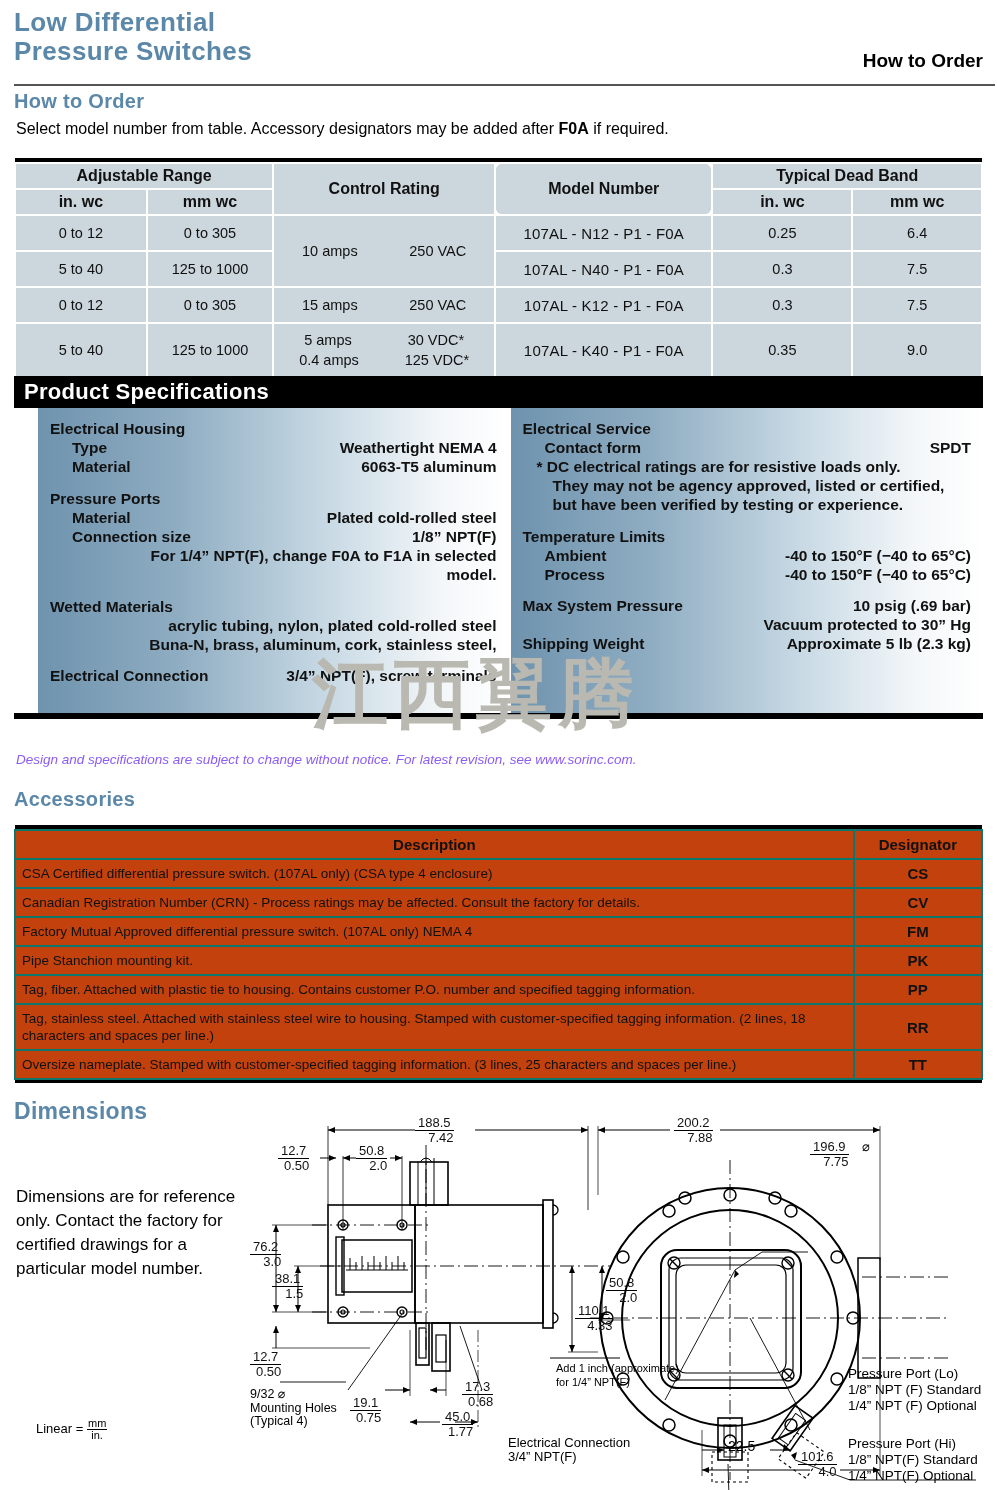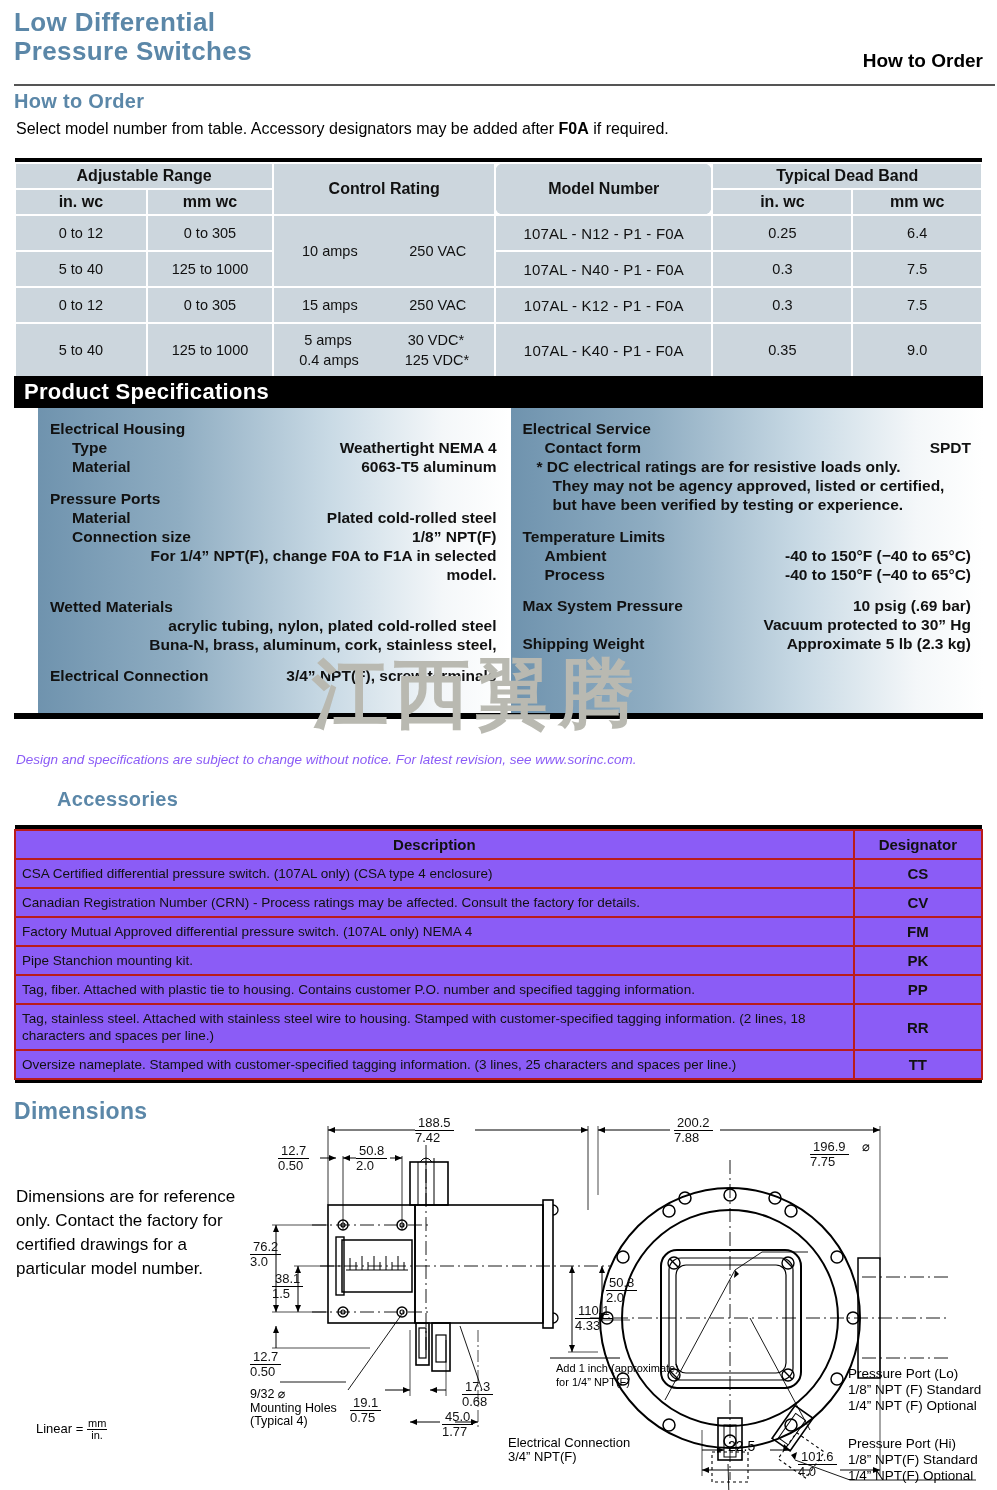--- a/index.html
+++ b/index.html
@@ -73,7 +73,7 @@
   .disc{position:absolute;left:16px;top:752px;font-size:13.5px;font-style:italic;color:#8b5cf6;}
 
   
-  .acc-h{position:absolute;left:14px;top:788px;margin-left:43px;}
+  .acc-h{position:absolute;left:14px;top:788px;}
   .atable{position:absolute;left:14px;top:825px;width:969px;border-collapse:collapse;font-size:13.5px;}
   .atable td,.atable th{background:#8b5cf6;border:2px solid #b91c1c;padding:5px 6px;color:#111;}
   .atable .toprule td{background:#000;height:4px;padding:0;border:none;}

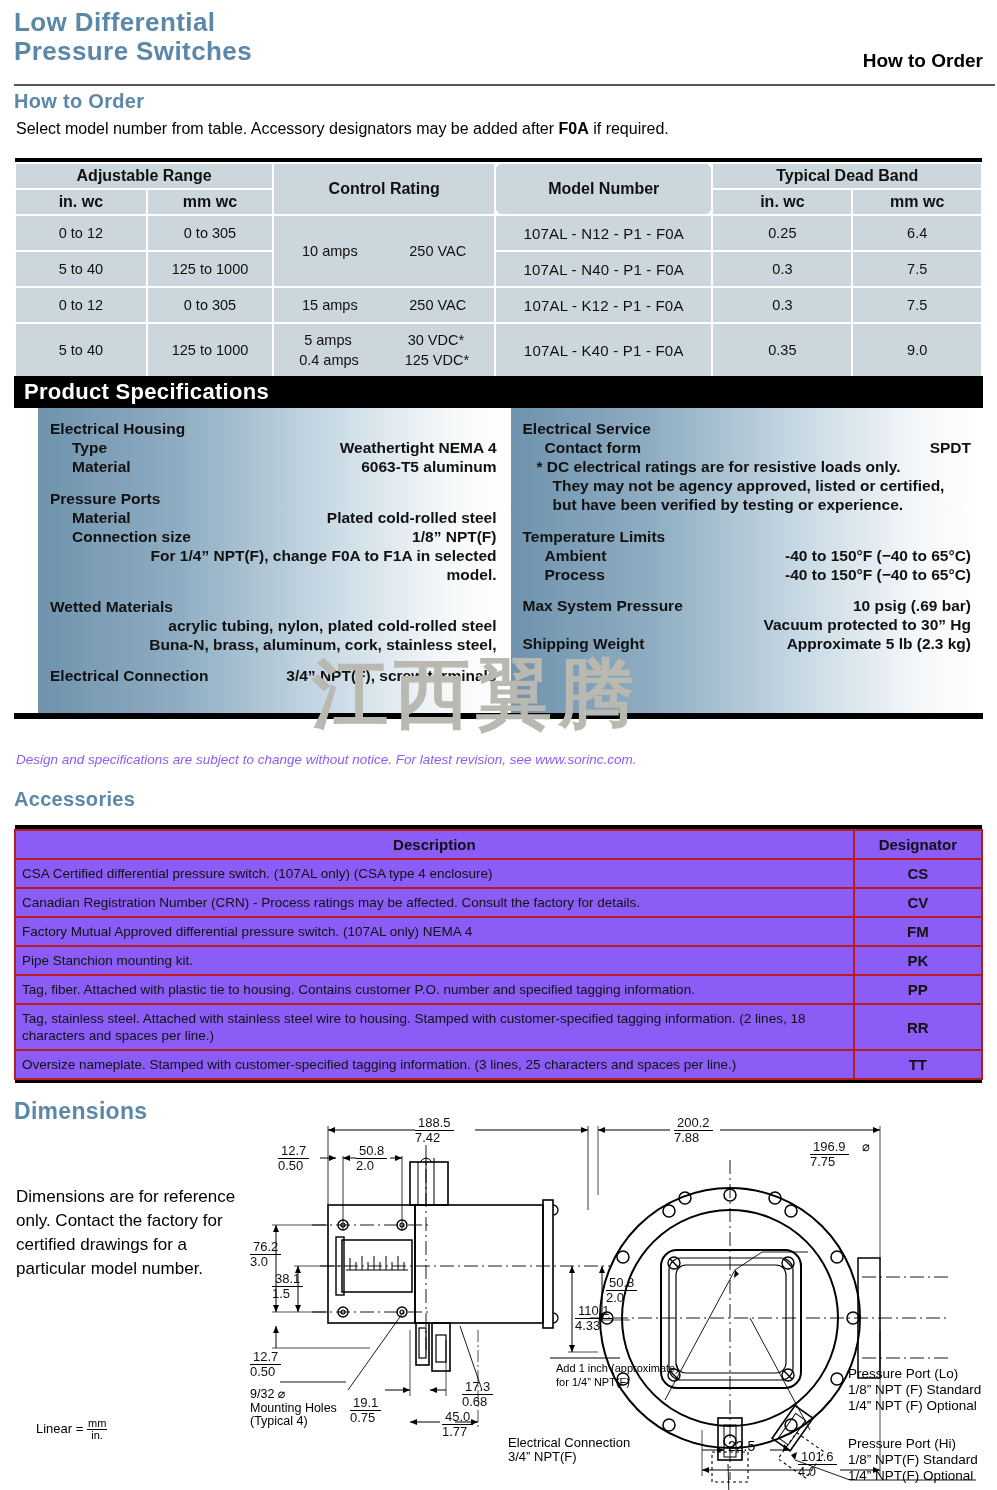--- a/index.html
+++ b/index.html
@@ -75,7 +75,7 @@
   
   .acc-h{position:absolute;left:14px;top:788px;}
   .atable{position:absolute;left:14px;top:825px;width:969px;border-collapse:collapse;font-size:13.5px;}
-  .atable td,.atable th{background:#8b5cf6;border:2px solid #b91c1c;padding:5px 6px;color:#111;}
+  .atable td,.atable th{background:#c2410c;border:2px solid #0f766e;padding:5px 6px;color:#111;}
   .atable .toprule td{background:#000;height:4px;padding:0;border:none;}
   .atable .botrule td{background:#000;height:3px;padding:0;border:none;}
   .atable th{font-weight:bold;font-size:15px;text-align:center;}

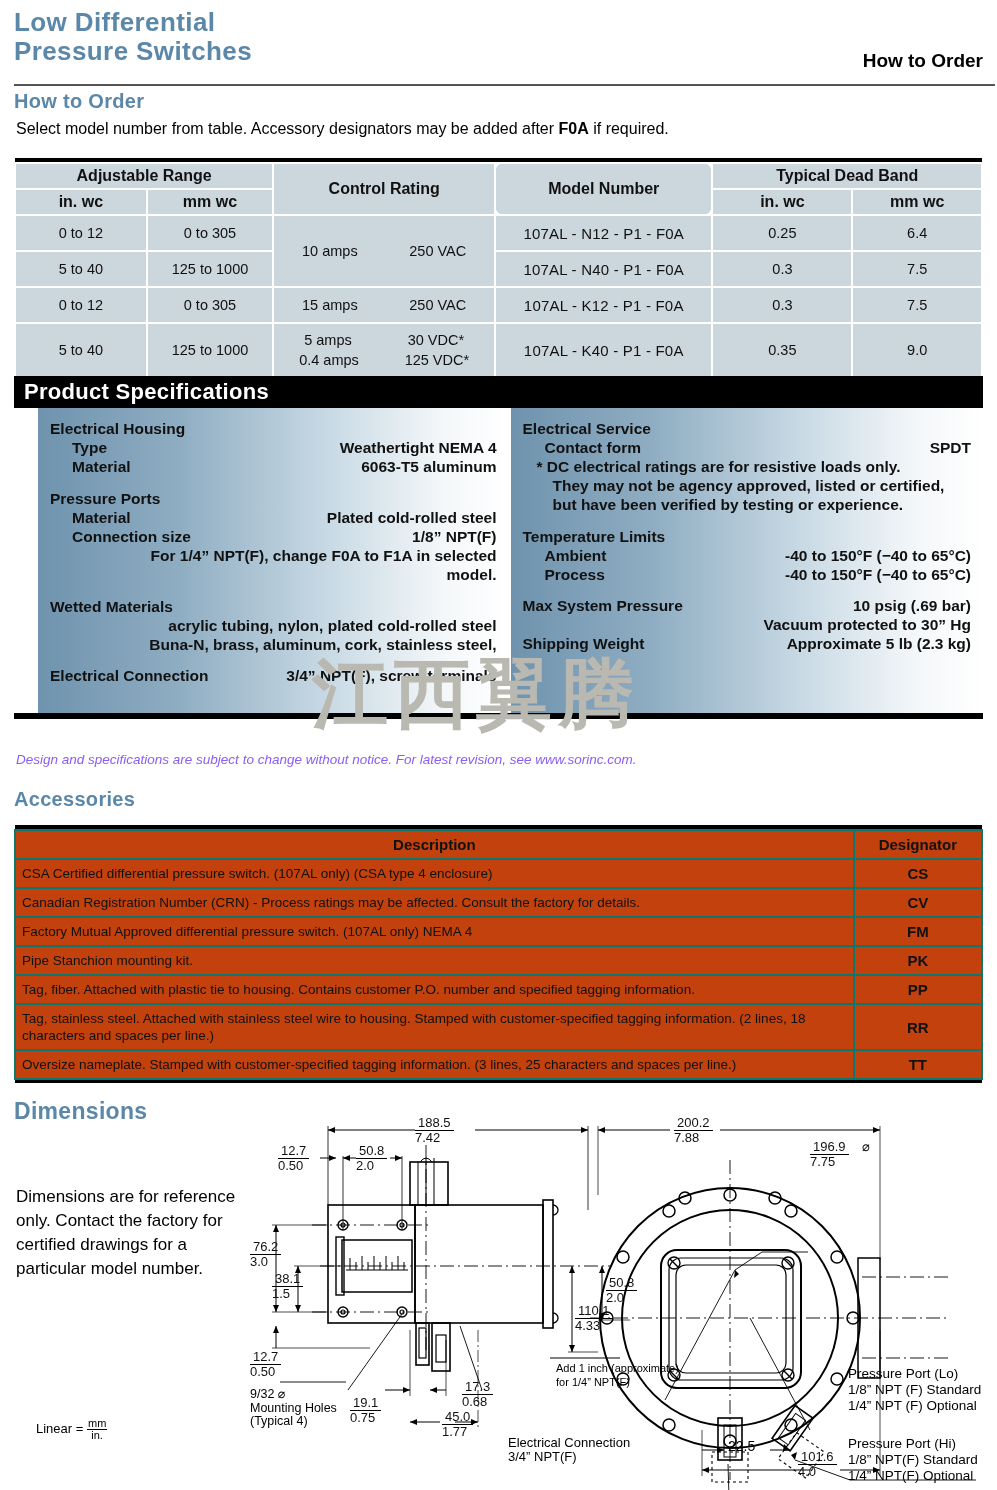--- a/index.html
+++ b/index.html
@@ -92,7 +92,7 @@
 
   .drawing{position:absolute;left:250px;top:1100px;width:747px;height:390px;}
   .dtxt{position:absolute;font-size:12.5px;color:#000;line-height:13.5px;white-space:nowrap;}
-  .dfrac{position:absolute;text-align:left;font-size:13px;line-height:14px;white-space:nowrap;}
+  .dfrac{position:absolute;text-align:right;font-size:13px;line-height:14px;white-space:nowrap;}
   .dfrac .n{border-bottom:1.3px solid #000;display:block;padding:0 3px;}
   .dfrac .d{display:block;}
   svg{display:block;}

